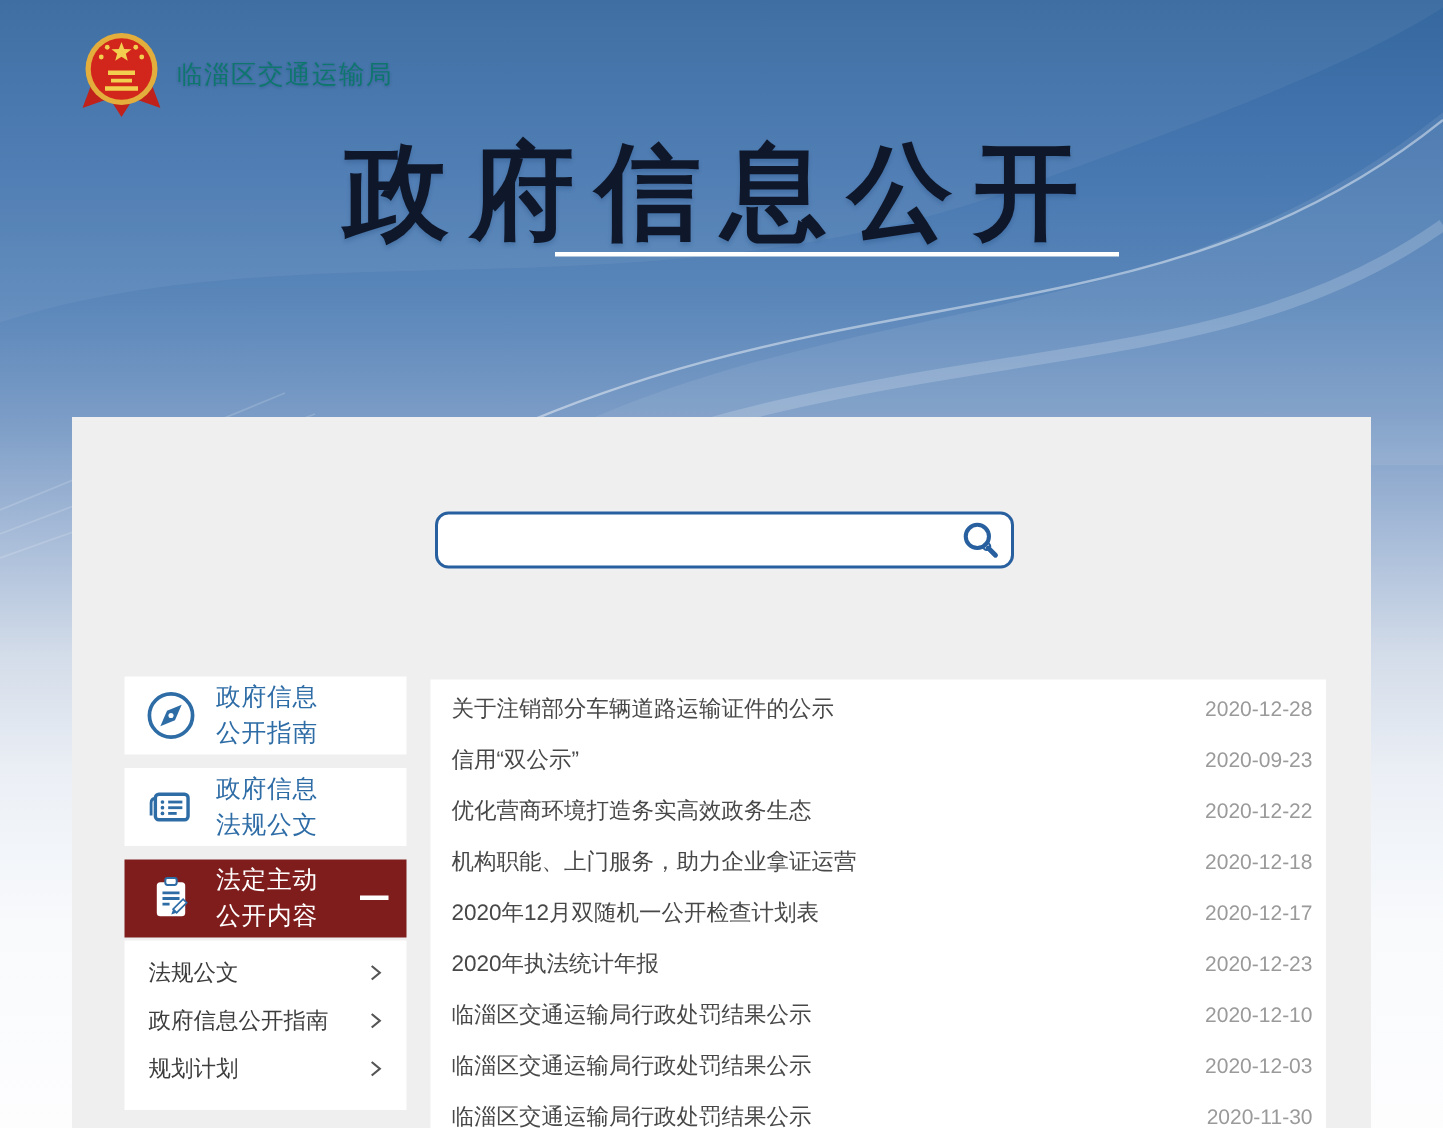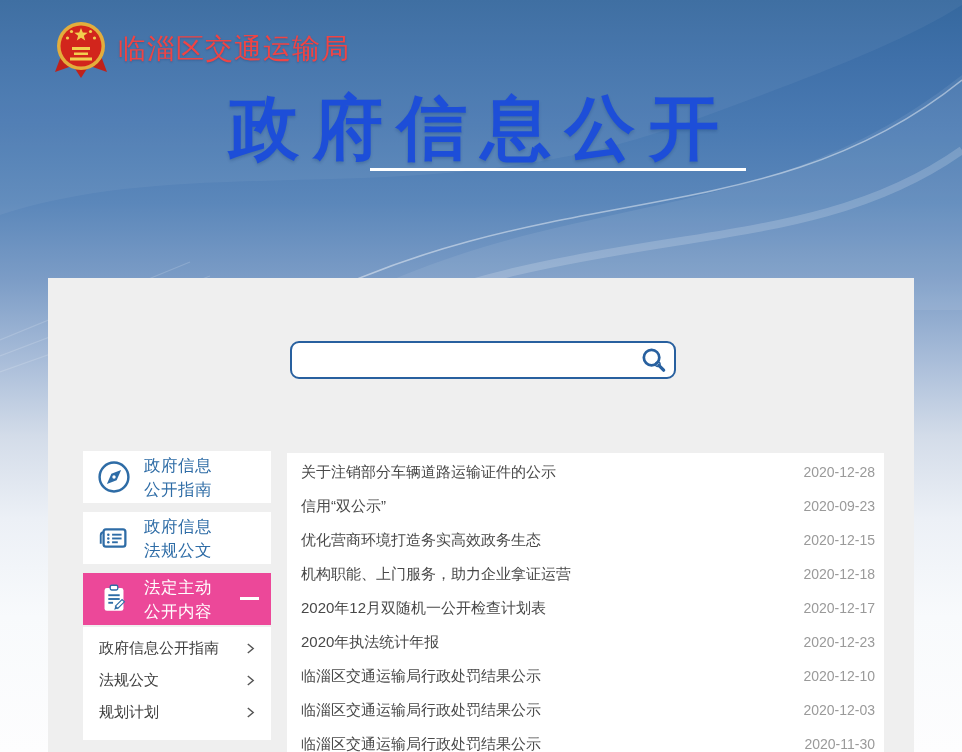--- a/index.html
+++ b/index.html
@@ -19,7 +19,7 @@
 
   .brand { position:absolute; left:55px; top:20px; display:flex; align-items:center; }
   .emblem { width:52px; height:58px; flex:none; }
-  .agency-name { color:#ef4444; font-size:28px; margin-left:11px; letter-spacing:1px; text-shadow:0 1px 2px rgba(0,40,90,.25); }
+  .agency-name { color:#0f766e; font-size:17px; margin-left:11px; letter-spacing:1px; text-shadow:0 1px 2px rgba(0,40,90,.25); }
 
   .page-title {
     position:absolute; top:82px; left:0; width:100%;

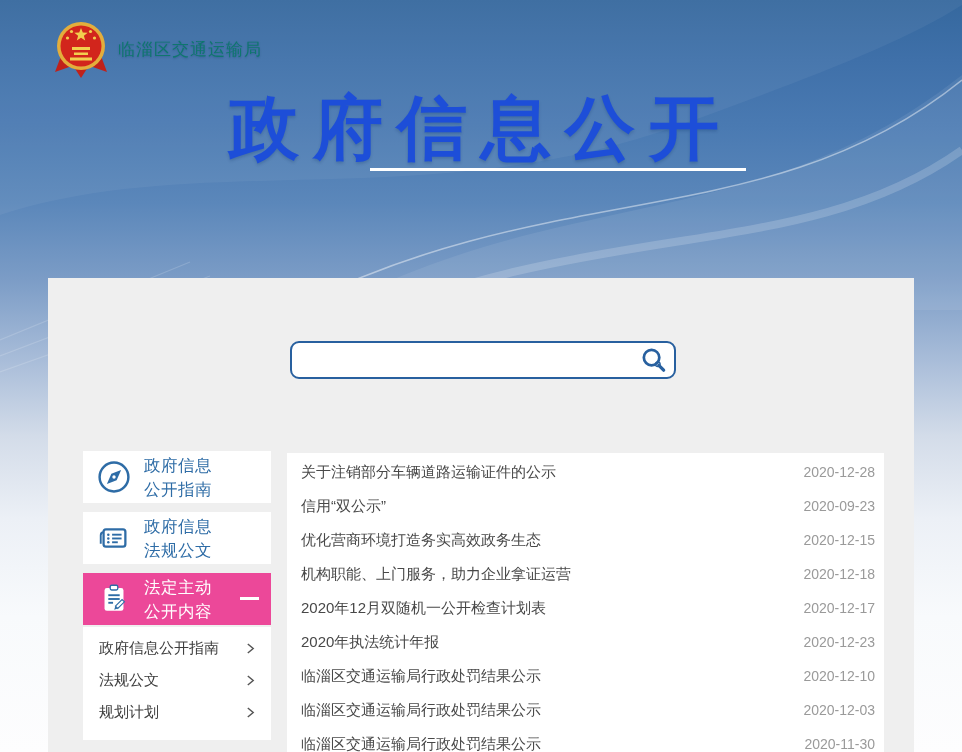--- a/index.html
+++ b/index.html
@@ -23,7 +23,7 @@
 
   .page-title {
     position:absolute; top:82px; left:0; width:100%;
-    text-align:center; color:#1d4ed8; font-size:70px; font-weight:bold;
+    text-align:center; color:#0f172a; font-size:70px; font-weight:bold;
     letter-spacing:14px; text-shadow:0 2px 3px rgba(0,40,90,.2);
   }
   .title-underline { position:absolute; left:370px; top:168px; width:376px; height:3px; background:#fff; }

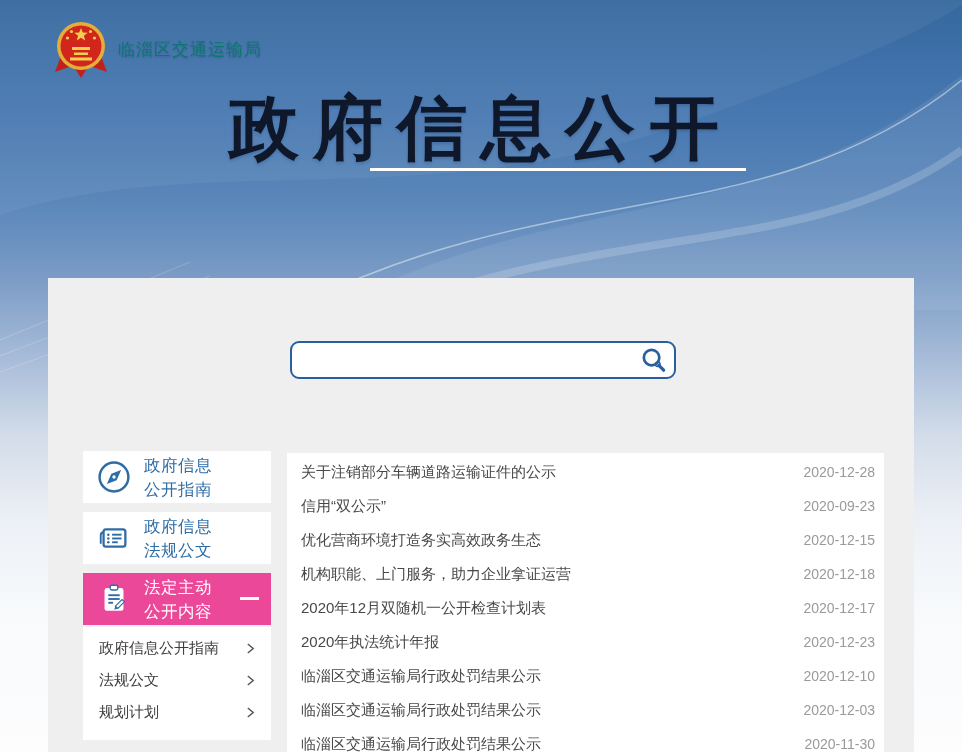--- a/index.html
+++ b/index.html
@@ -197,7 +197,7 @@
     </div>
     <div class="news-row">
       <span class="news-title">优化营商环境打造务实高效政务生态</span>
-      <span class="news-date">2020-12-15</span>
+      <span class="news-date">2020-12-22</span>
     </div>
     <div class="news-row">
       <span class="news-title">机构职能、上门服务，助力企业拿证运营</span>

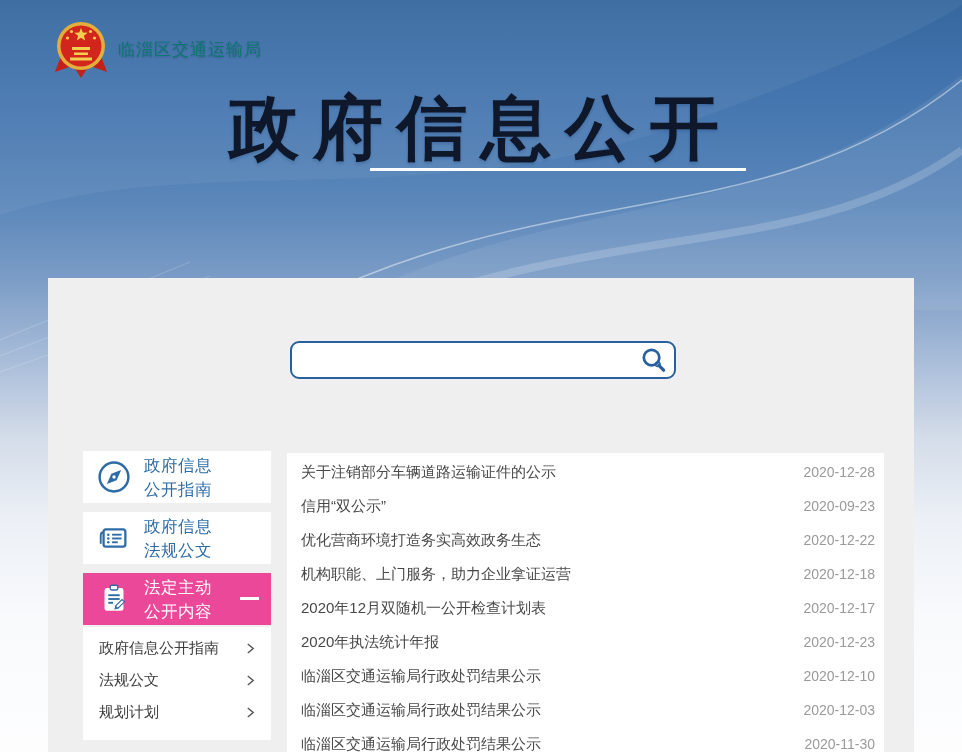--- a/index.html
+++ b/index.html
@@ -52,7 +52,7 @@
   }
   .side-card .ic { width:36px; height:36px; flex:none; }
   .side-label { margin-left:12px; font-size:16.5px; line-height:24px; letter-spacing:.5px; }
-  .side-card.active { background:#ec4899; color:#fff; margin-bottom:2px; }
+  .side-card.active { background:#7f1d1d; color:#fff; margin-bottom:2px; }
   .minus-ic { position:absolute; right:12px; top:24px; width:19px; height:3px; background:#fff; }
 
   .submenu { background:#fff; padding:5px 0 12px; }

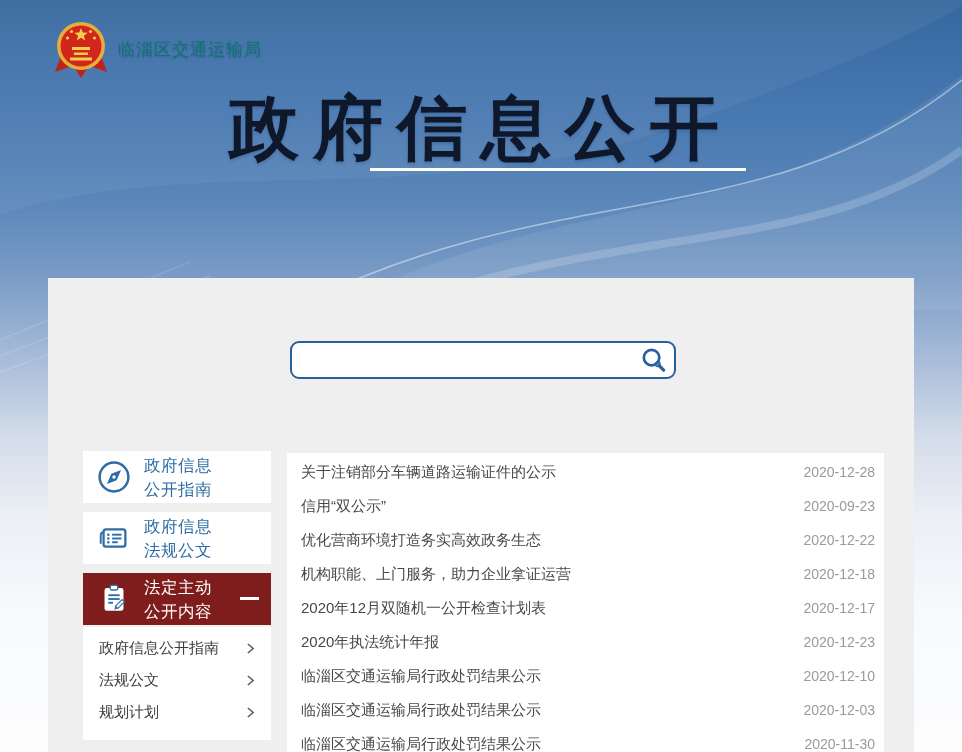--- a/index.html
+++ b/index.html
@@ -166,13 +166,13 @@
 
     <div class="submenu">
       <div class="submenu-item">
-        <span class="submenu-label">政府信息公开指南</span>
+        <span class="submenu-label">法规公文</span>
         <svg width="9" height="13" viewBox="0 0 10 14">
           <path d="M2 2 L8 7 L2 12" fill="none" stroke="#555" stroke-width="1.6"></path>
         </svg>
       </div>
       <div class="submenu-item">
-        <span class="submenu-label">法规公文</span>
+        <span class="submenu-label">政府信息公开指南</span>
         <svg width="9" height="13" viewBox="0 0 10 14">
           <path d="M2 2 L8 7 L2 12" fill="none" stroke="#555" stroke-width="1.6"></path>
         </svg>

